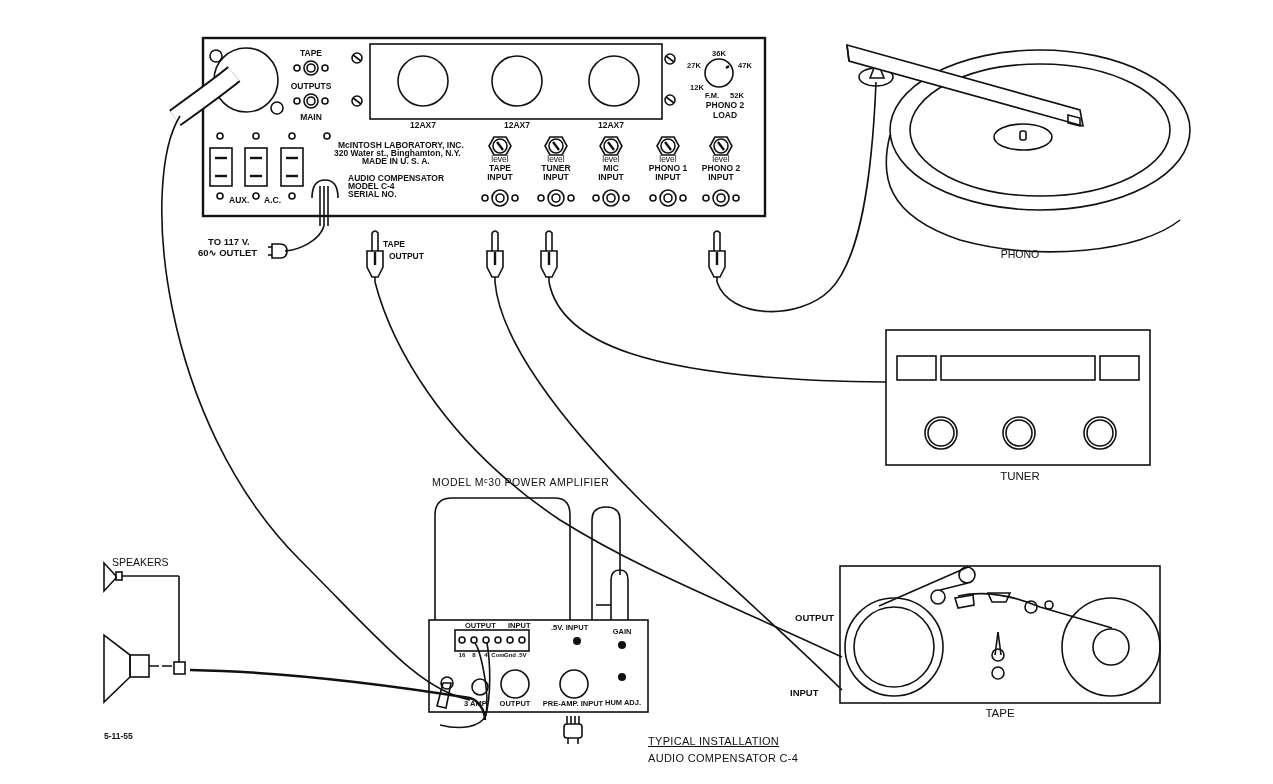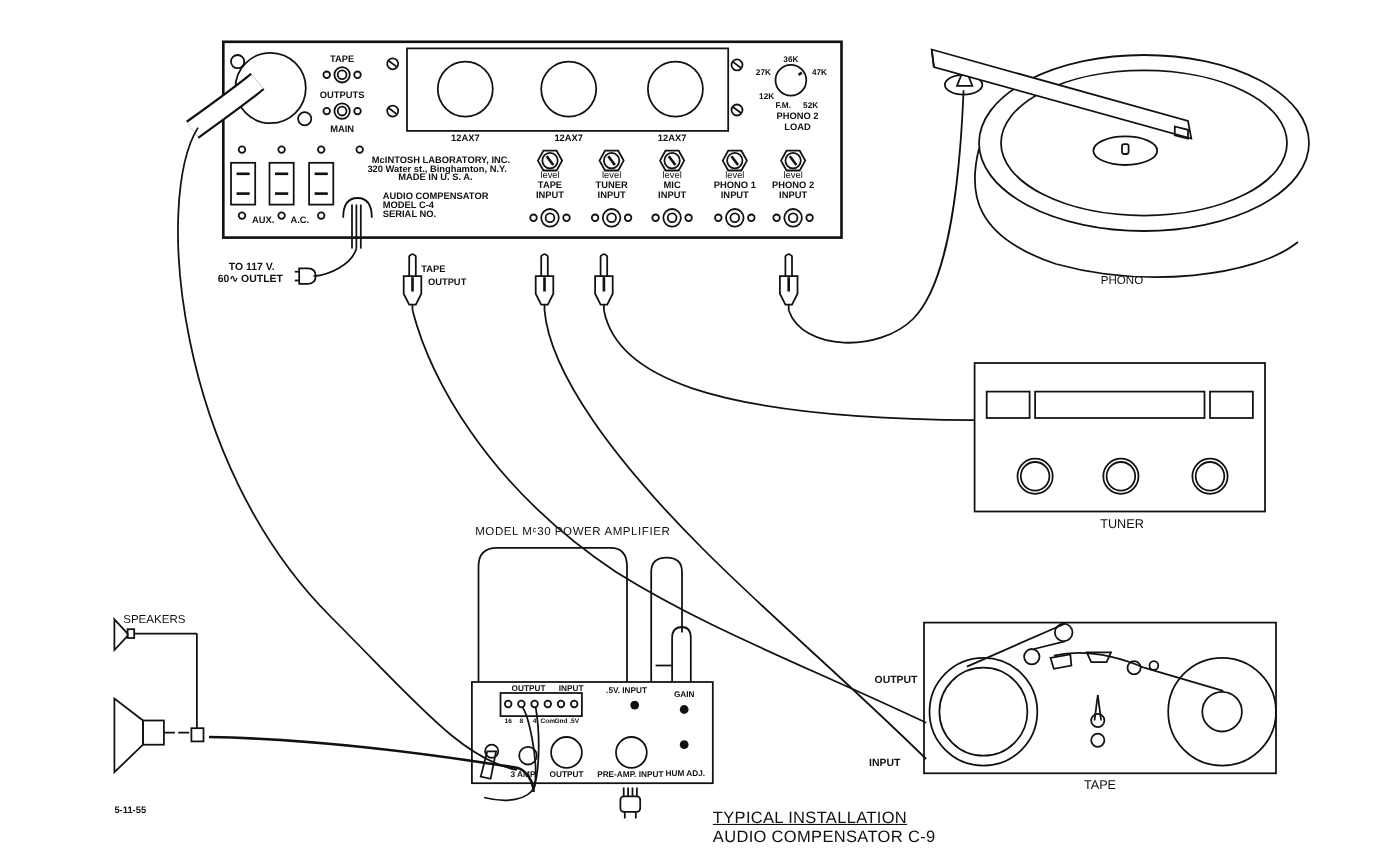--- a/index.html
+++ b/index.html
@@ -16,7 +16,7 @@
   .t9 { font-size:9.5px; }
   .t10 { font-size:10.5px; }
   .t11 { font-size:11.5px; }
-  .cap { position:absolute; font-family:"Liberation Sans", sans-serif; font-size:15px; color:#111; letter-spacing:0.3px; }
+  .cap { position:absolute; font-family:"Liberation Sans", sans-serif; font-size:11px; color:#111; letter-spacing:0.3px; }
   .cap-u { text-decoration:underline; }
 </style>
 </head>

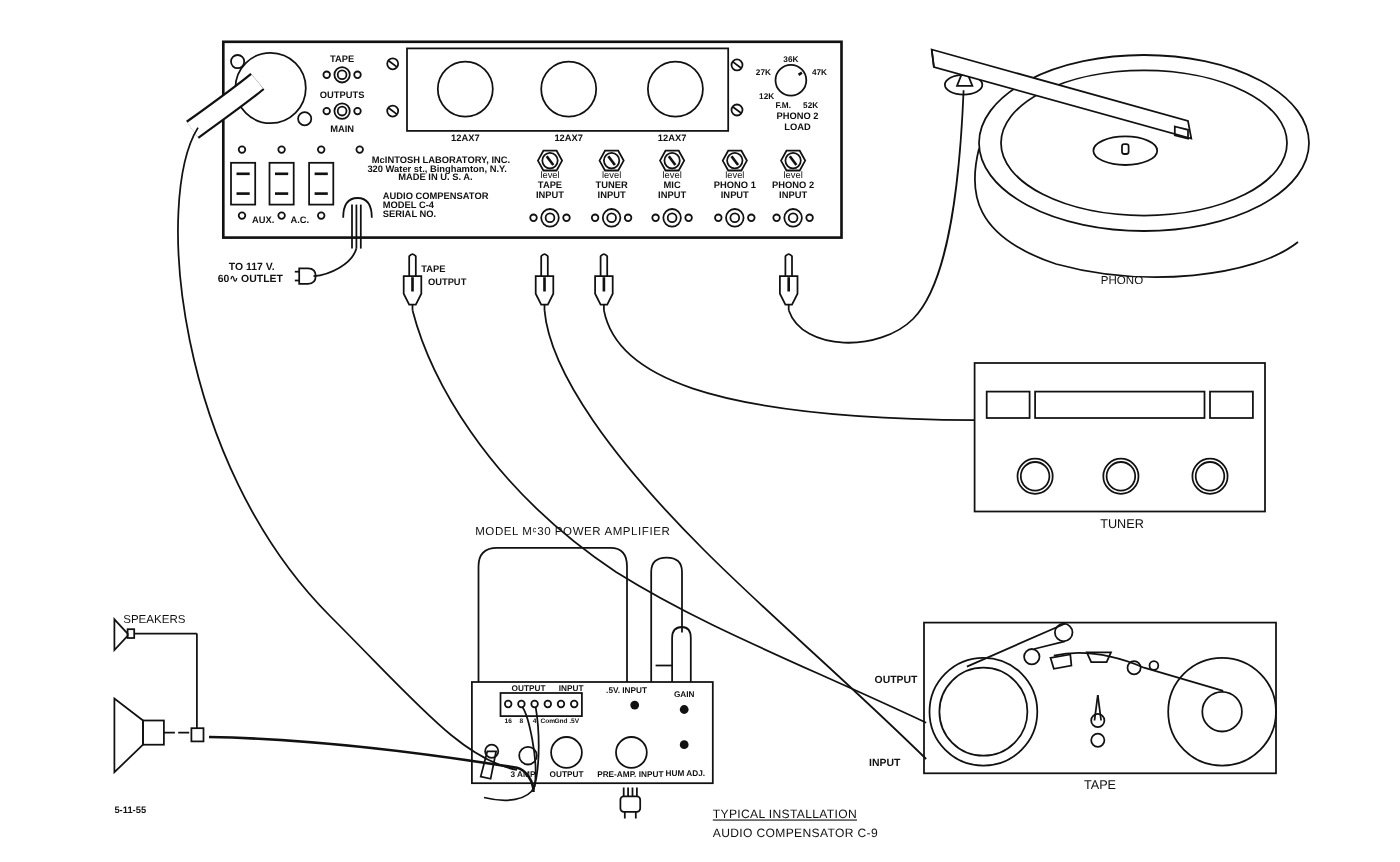--- a/index.html
+++ b/index.html
@@ -380,6 +380,6 @@
 </svg>
 
 <div class="cap cap-u" style="left:648px;top:735px;">TYPICAL    INSTALLATION</div>
-<div class="cap" style="left:648px;top:752px;">AUDIO  COMPENSATOR  C-9</div>
+<div class="cap" style="left:648px;top:752px;">AUDIO  COMPENSATOR  C-4</div>
 
 </body></html>

